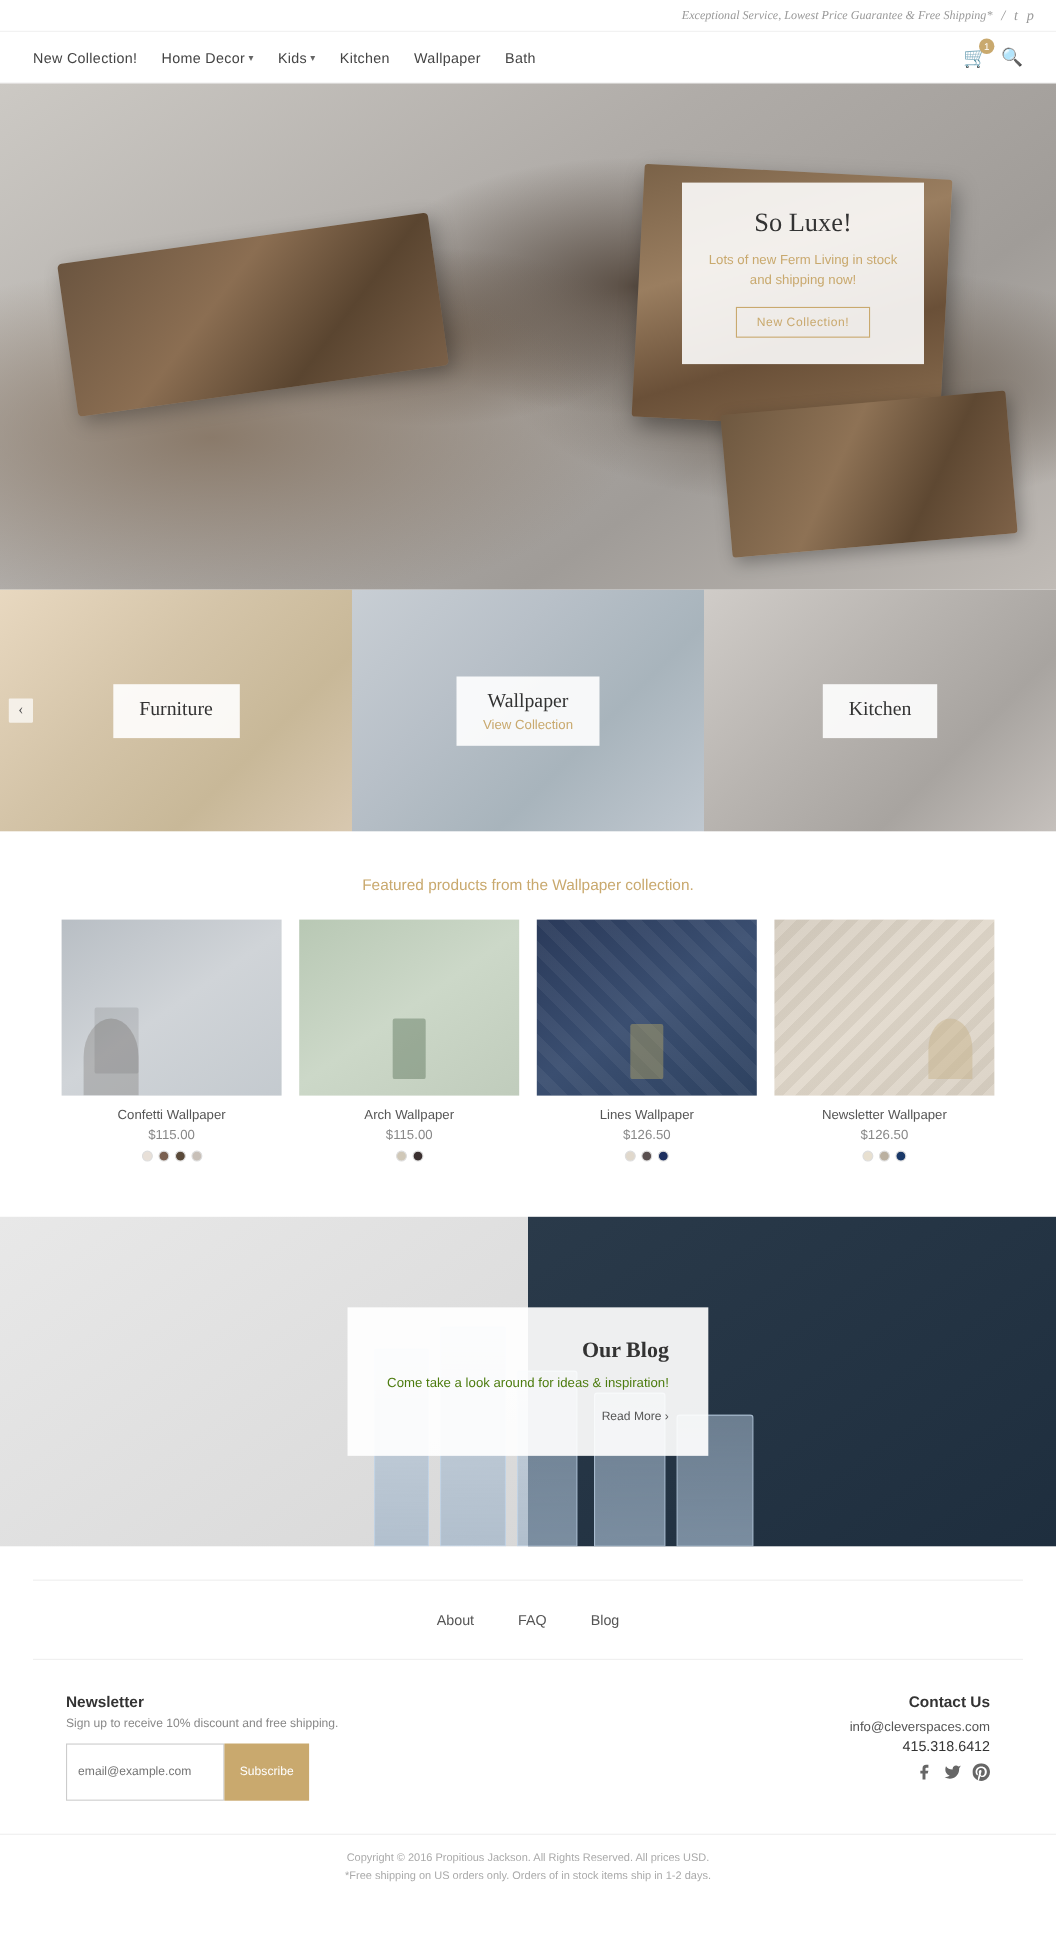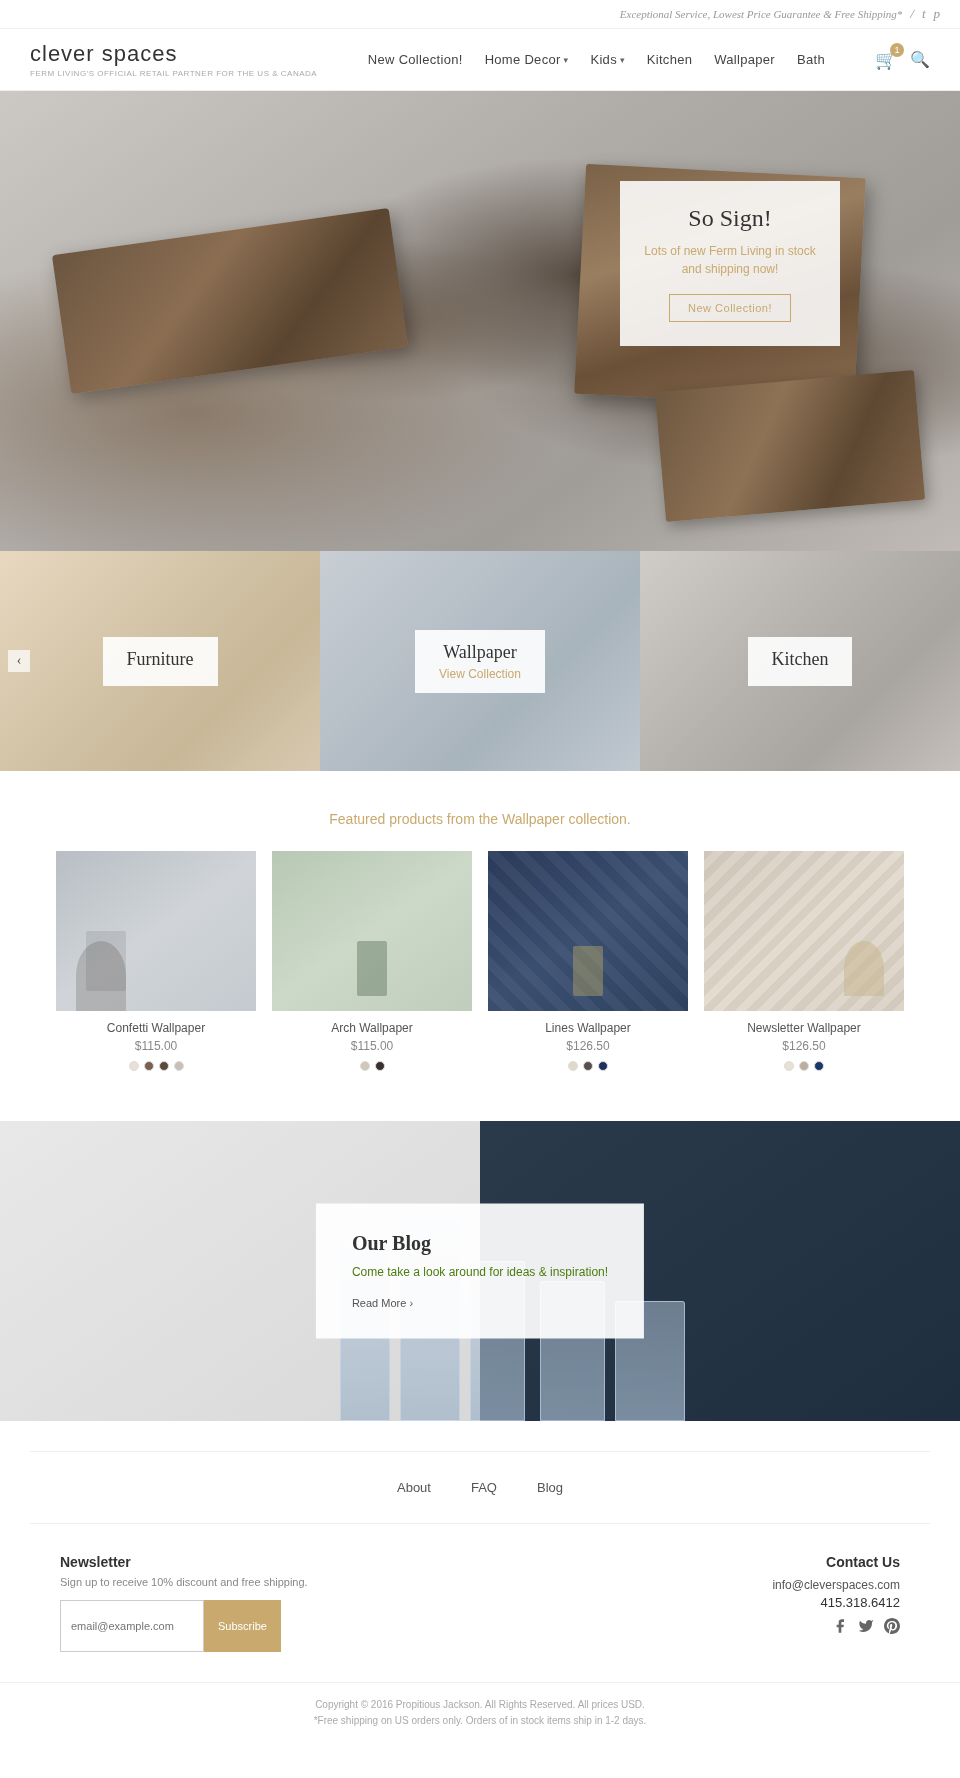--- a/index.html
+++ b/index.html
@@ -295,10 +295,6 @@
 </div>
 
 <header class="header">
-  <div class="logo-area">
-    <span class="logo-title">clever spaces</span>
-    <span class="logo-sub">FERM LIVING'S OFFICIAL RETAIL PARTNER FOR THE US &amp; CANADA</span>
-  </div>
   <nav>
     <a class="nav-item">
       <span>New Collection!</span>

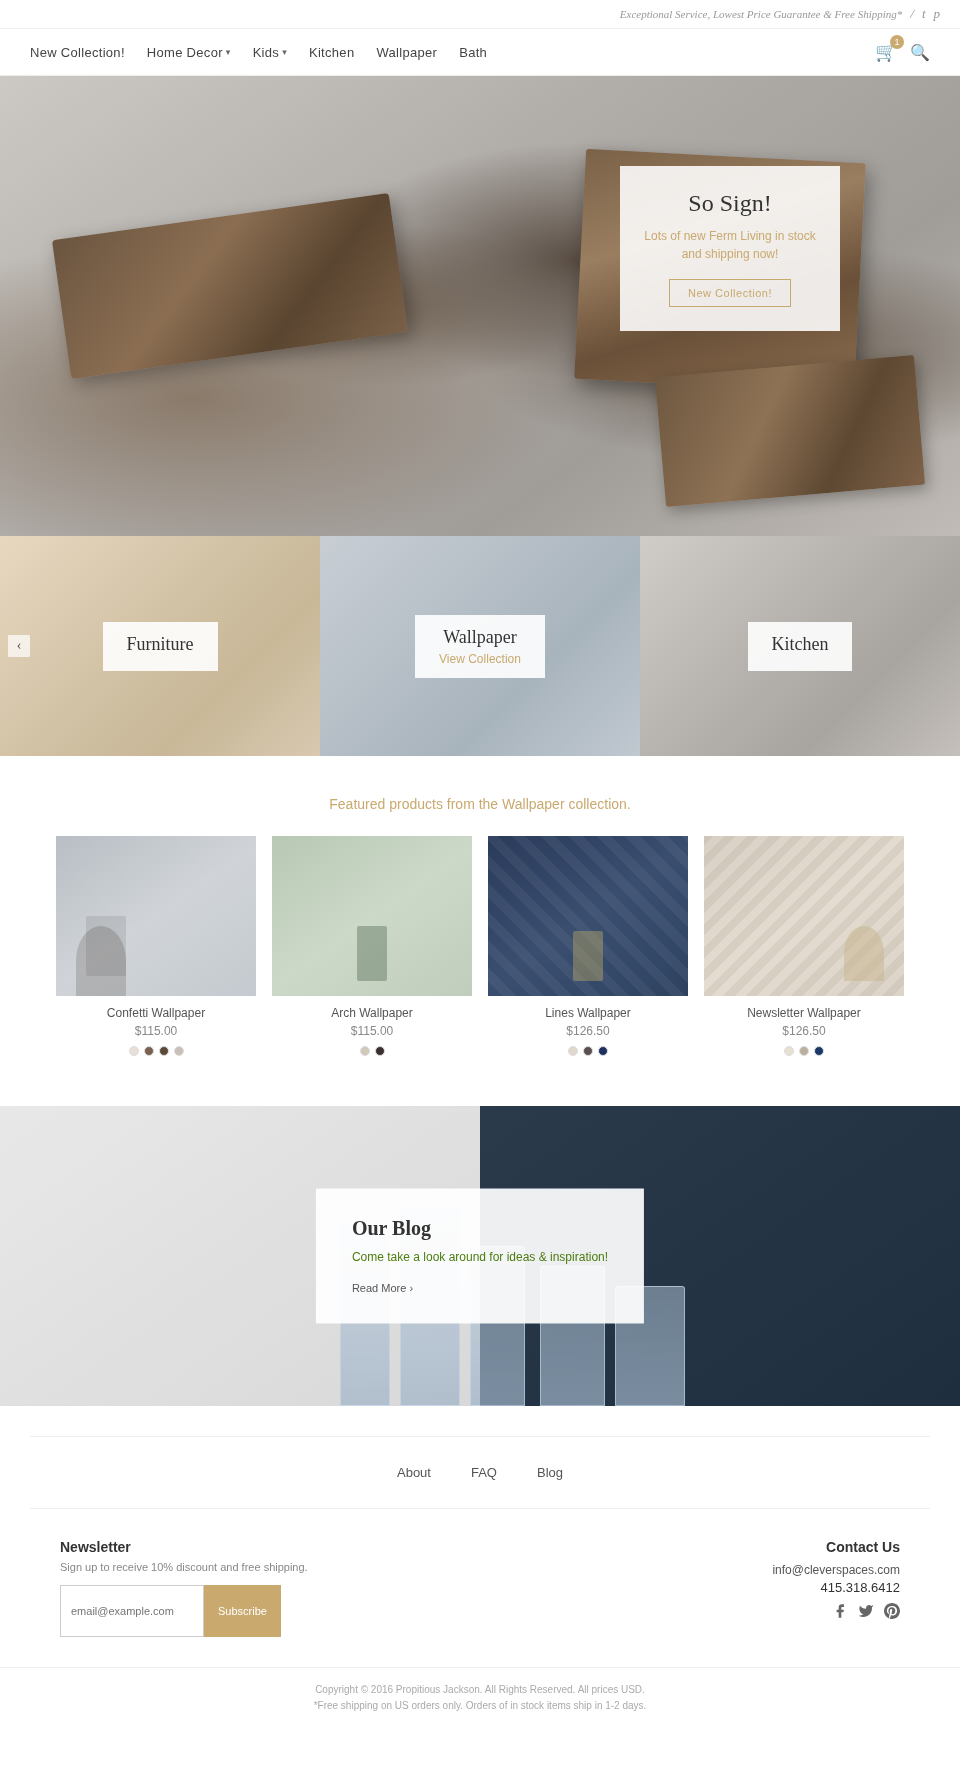--- a/index.html
+++ b/index.html
@@ -332,7 +332,7 @@
   <div class="hero-board2"></div>
   <div class="hero-board3"></div>
   <div class="hero-overlay">
-    <h2 class="hero-title">So Sign!</h2>
+    <h2 class="hero-title">So Luxe!</h2>
     <p class="hero-subtitle">Lots of new Ferm Living in stock and shipping now!</p>
     <button class="hero-btn">New Collection!</button>
   </div>

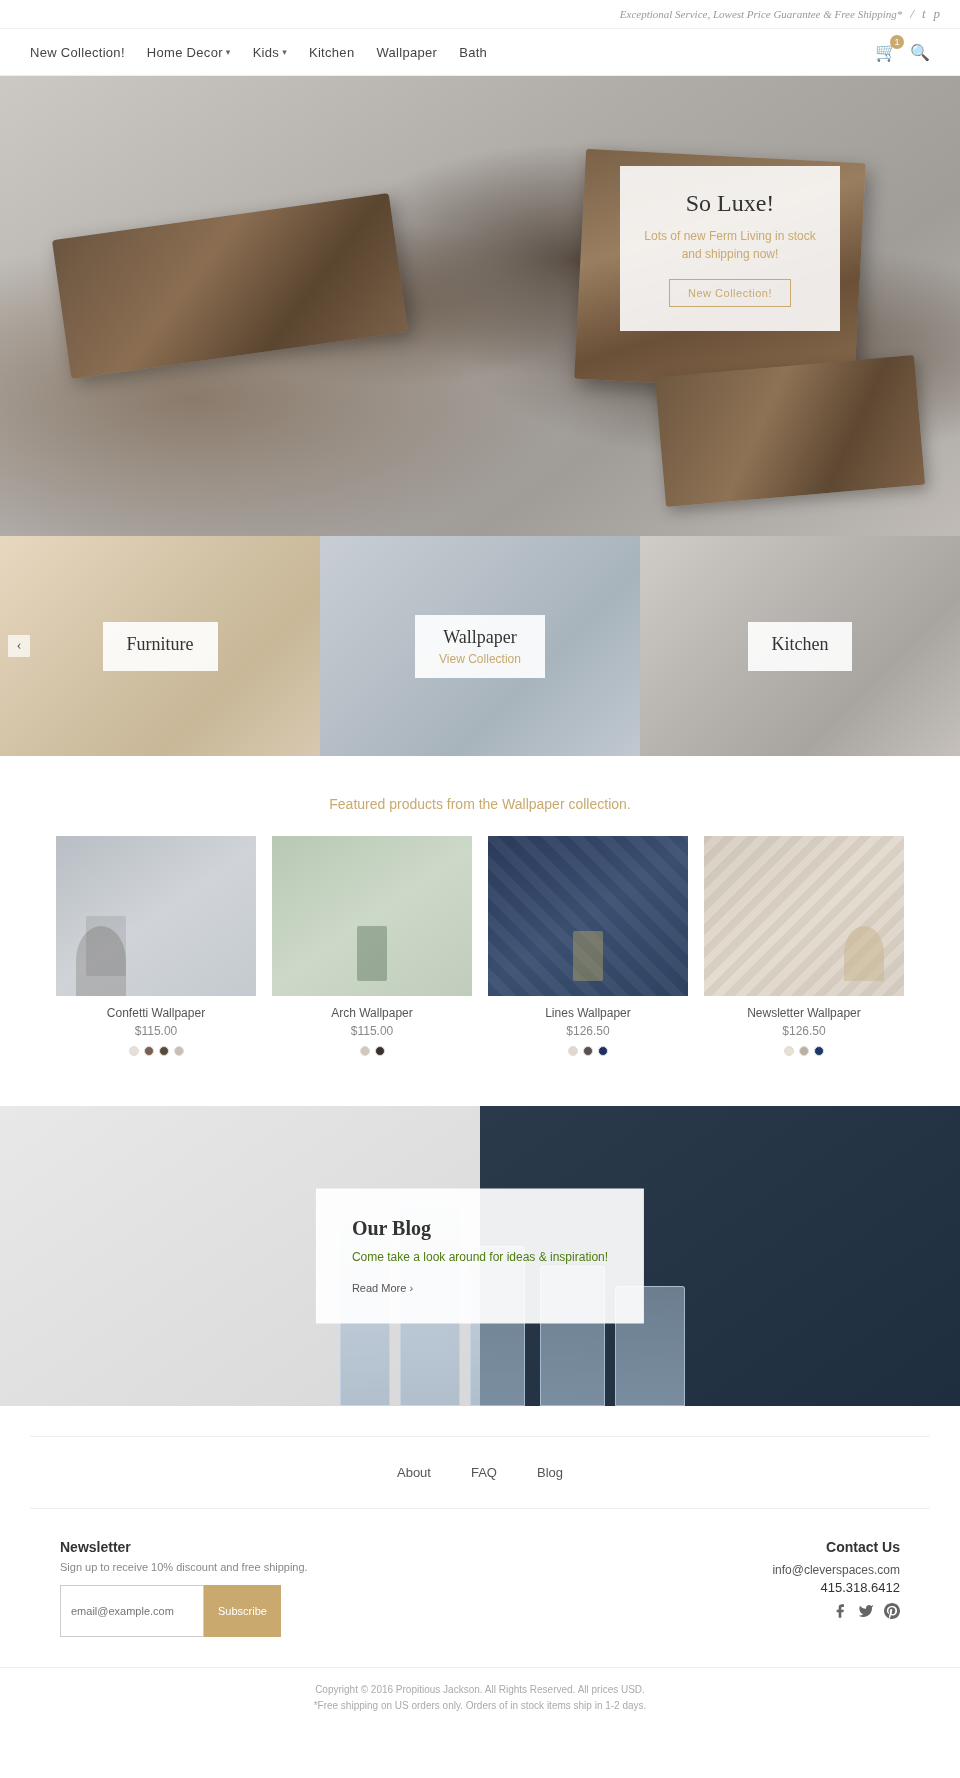--- a/index.html
+++ b/index.html
@@ -226,7 +226,7 @@
       transform: translate(-50%, -50%);
       background: rgba(255,255,255,0.92);
       padding: 28px 36px;
-      text-align: left;
+      text-align: right;
       min-width: 200px;
     }
     .blog-title { font-size: 20px; color: #333; margin-bottom: 8px; }

